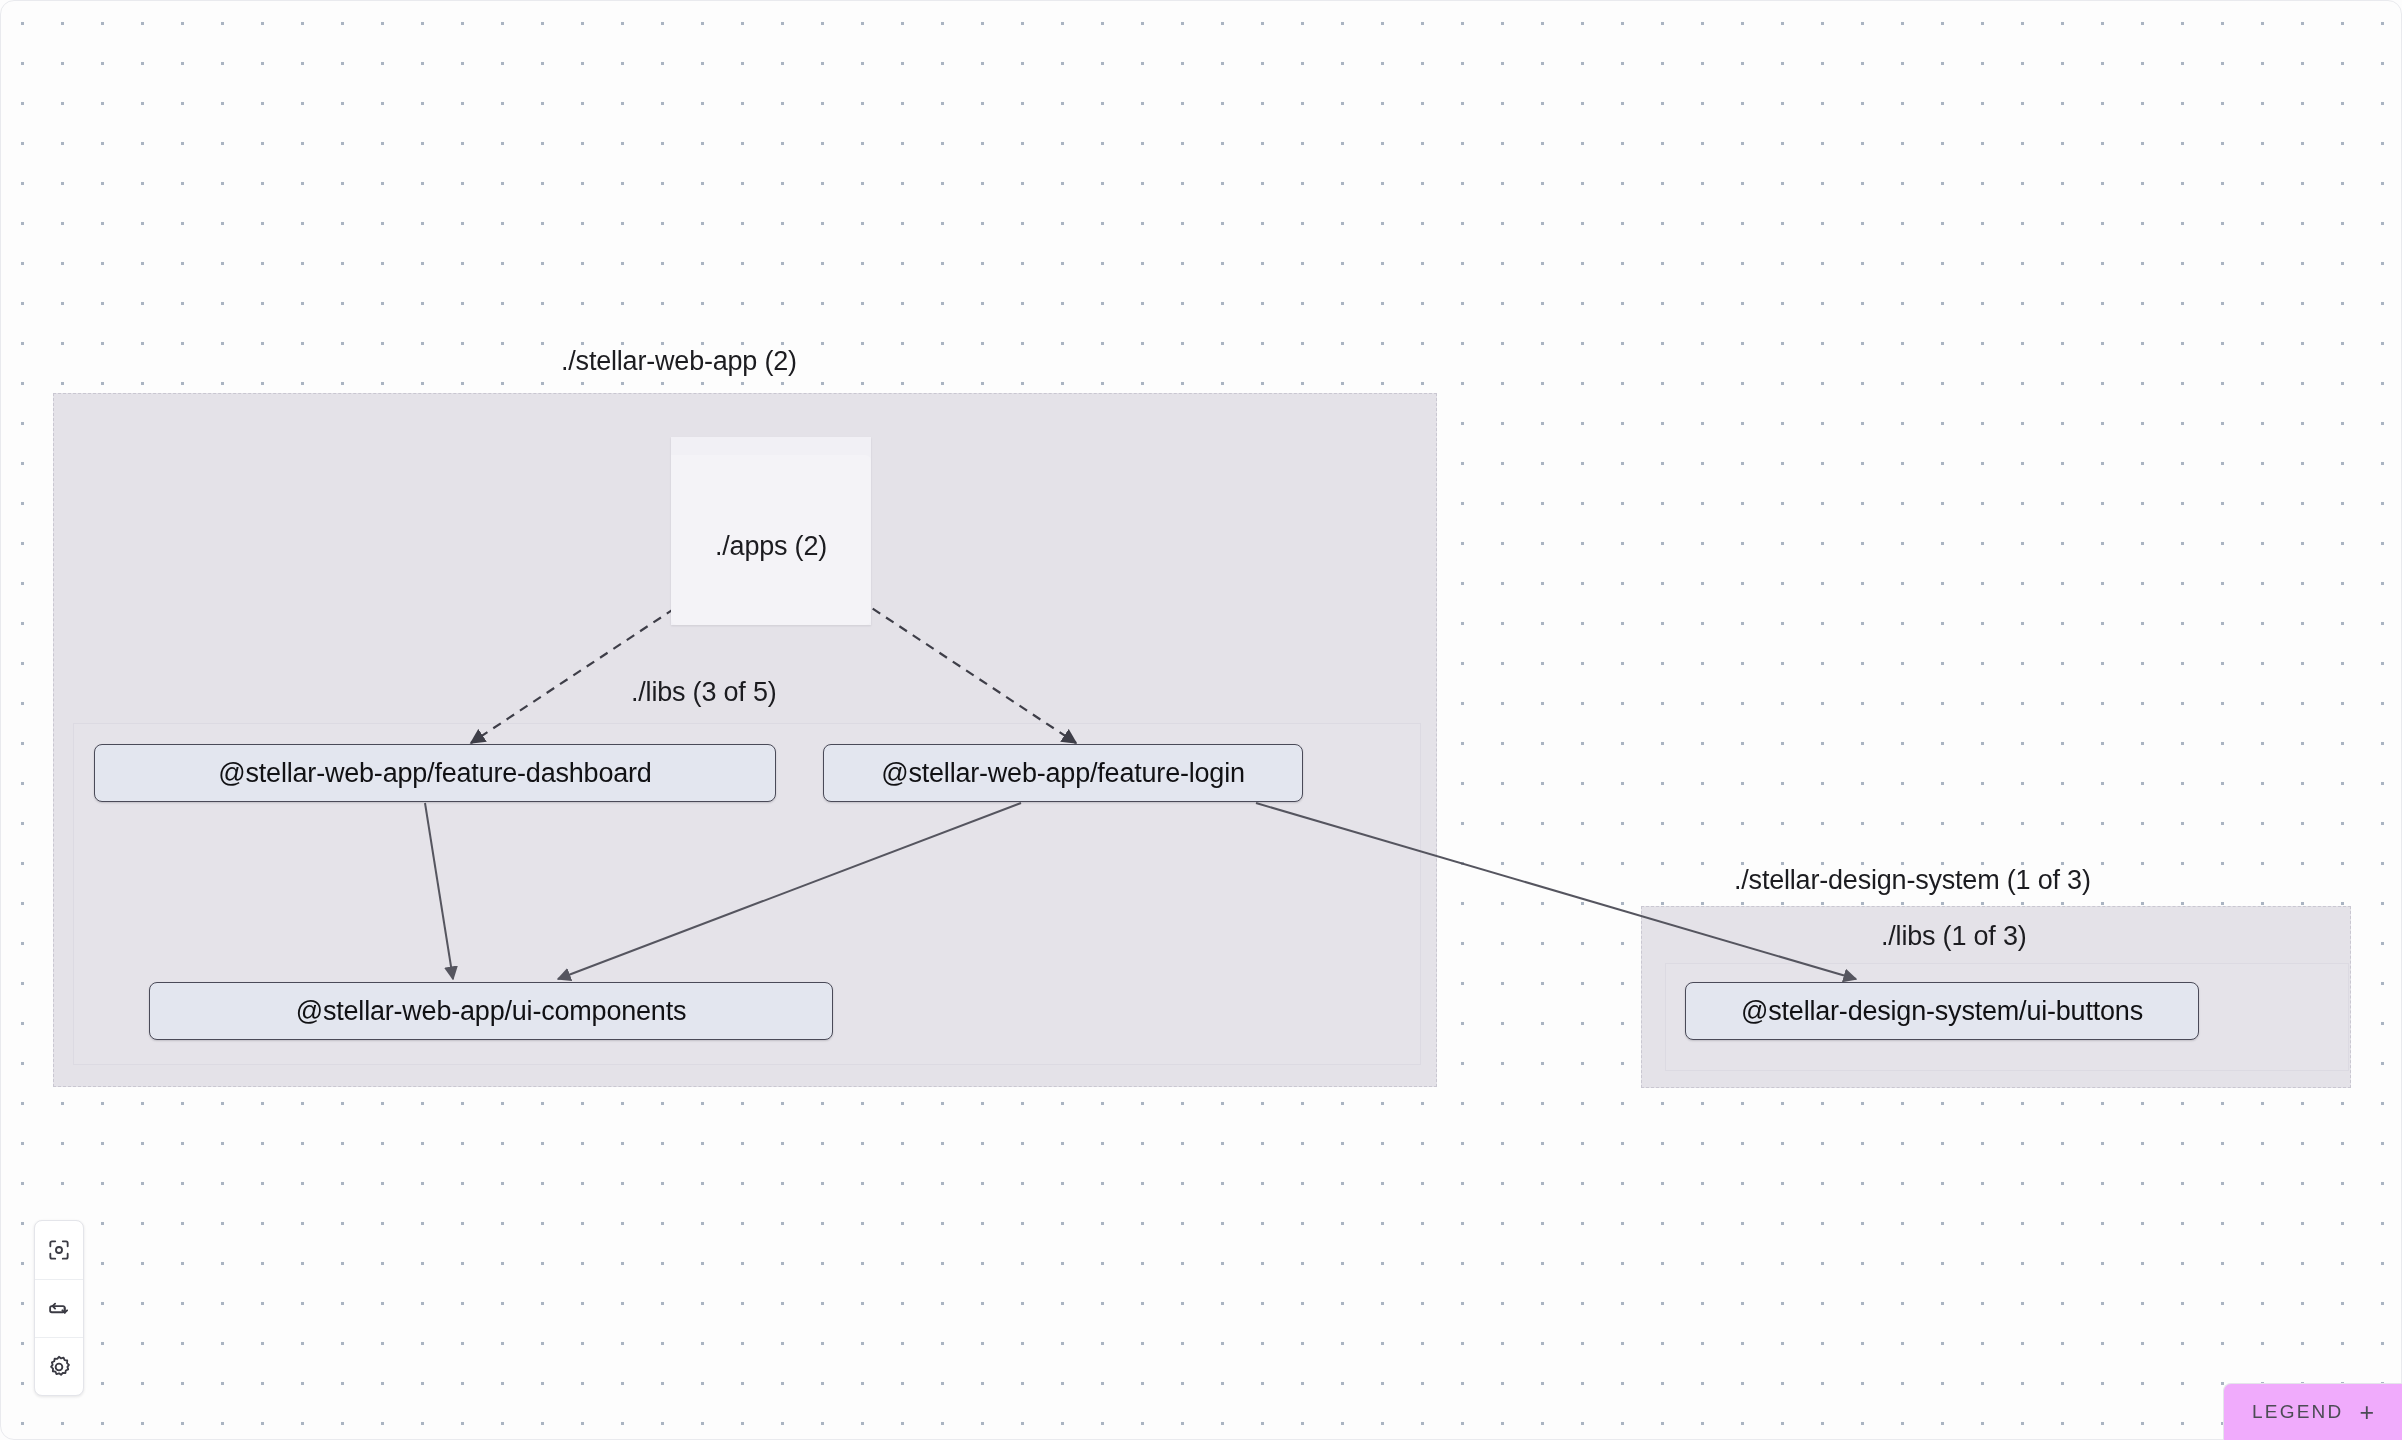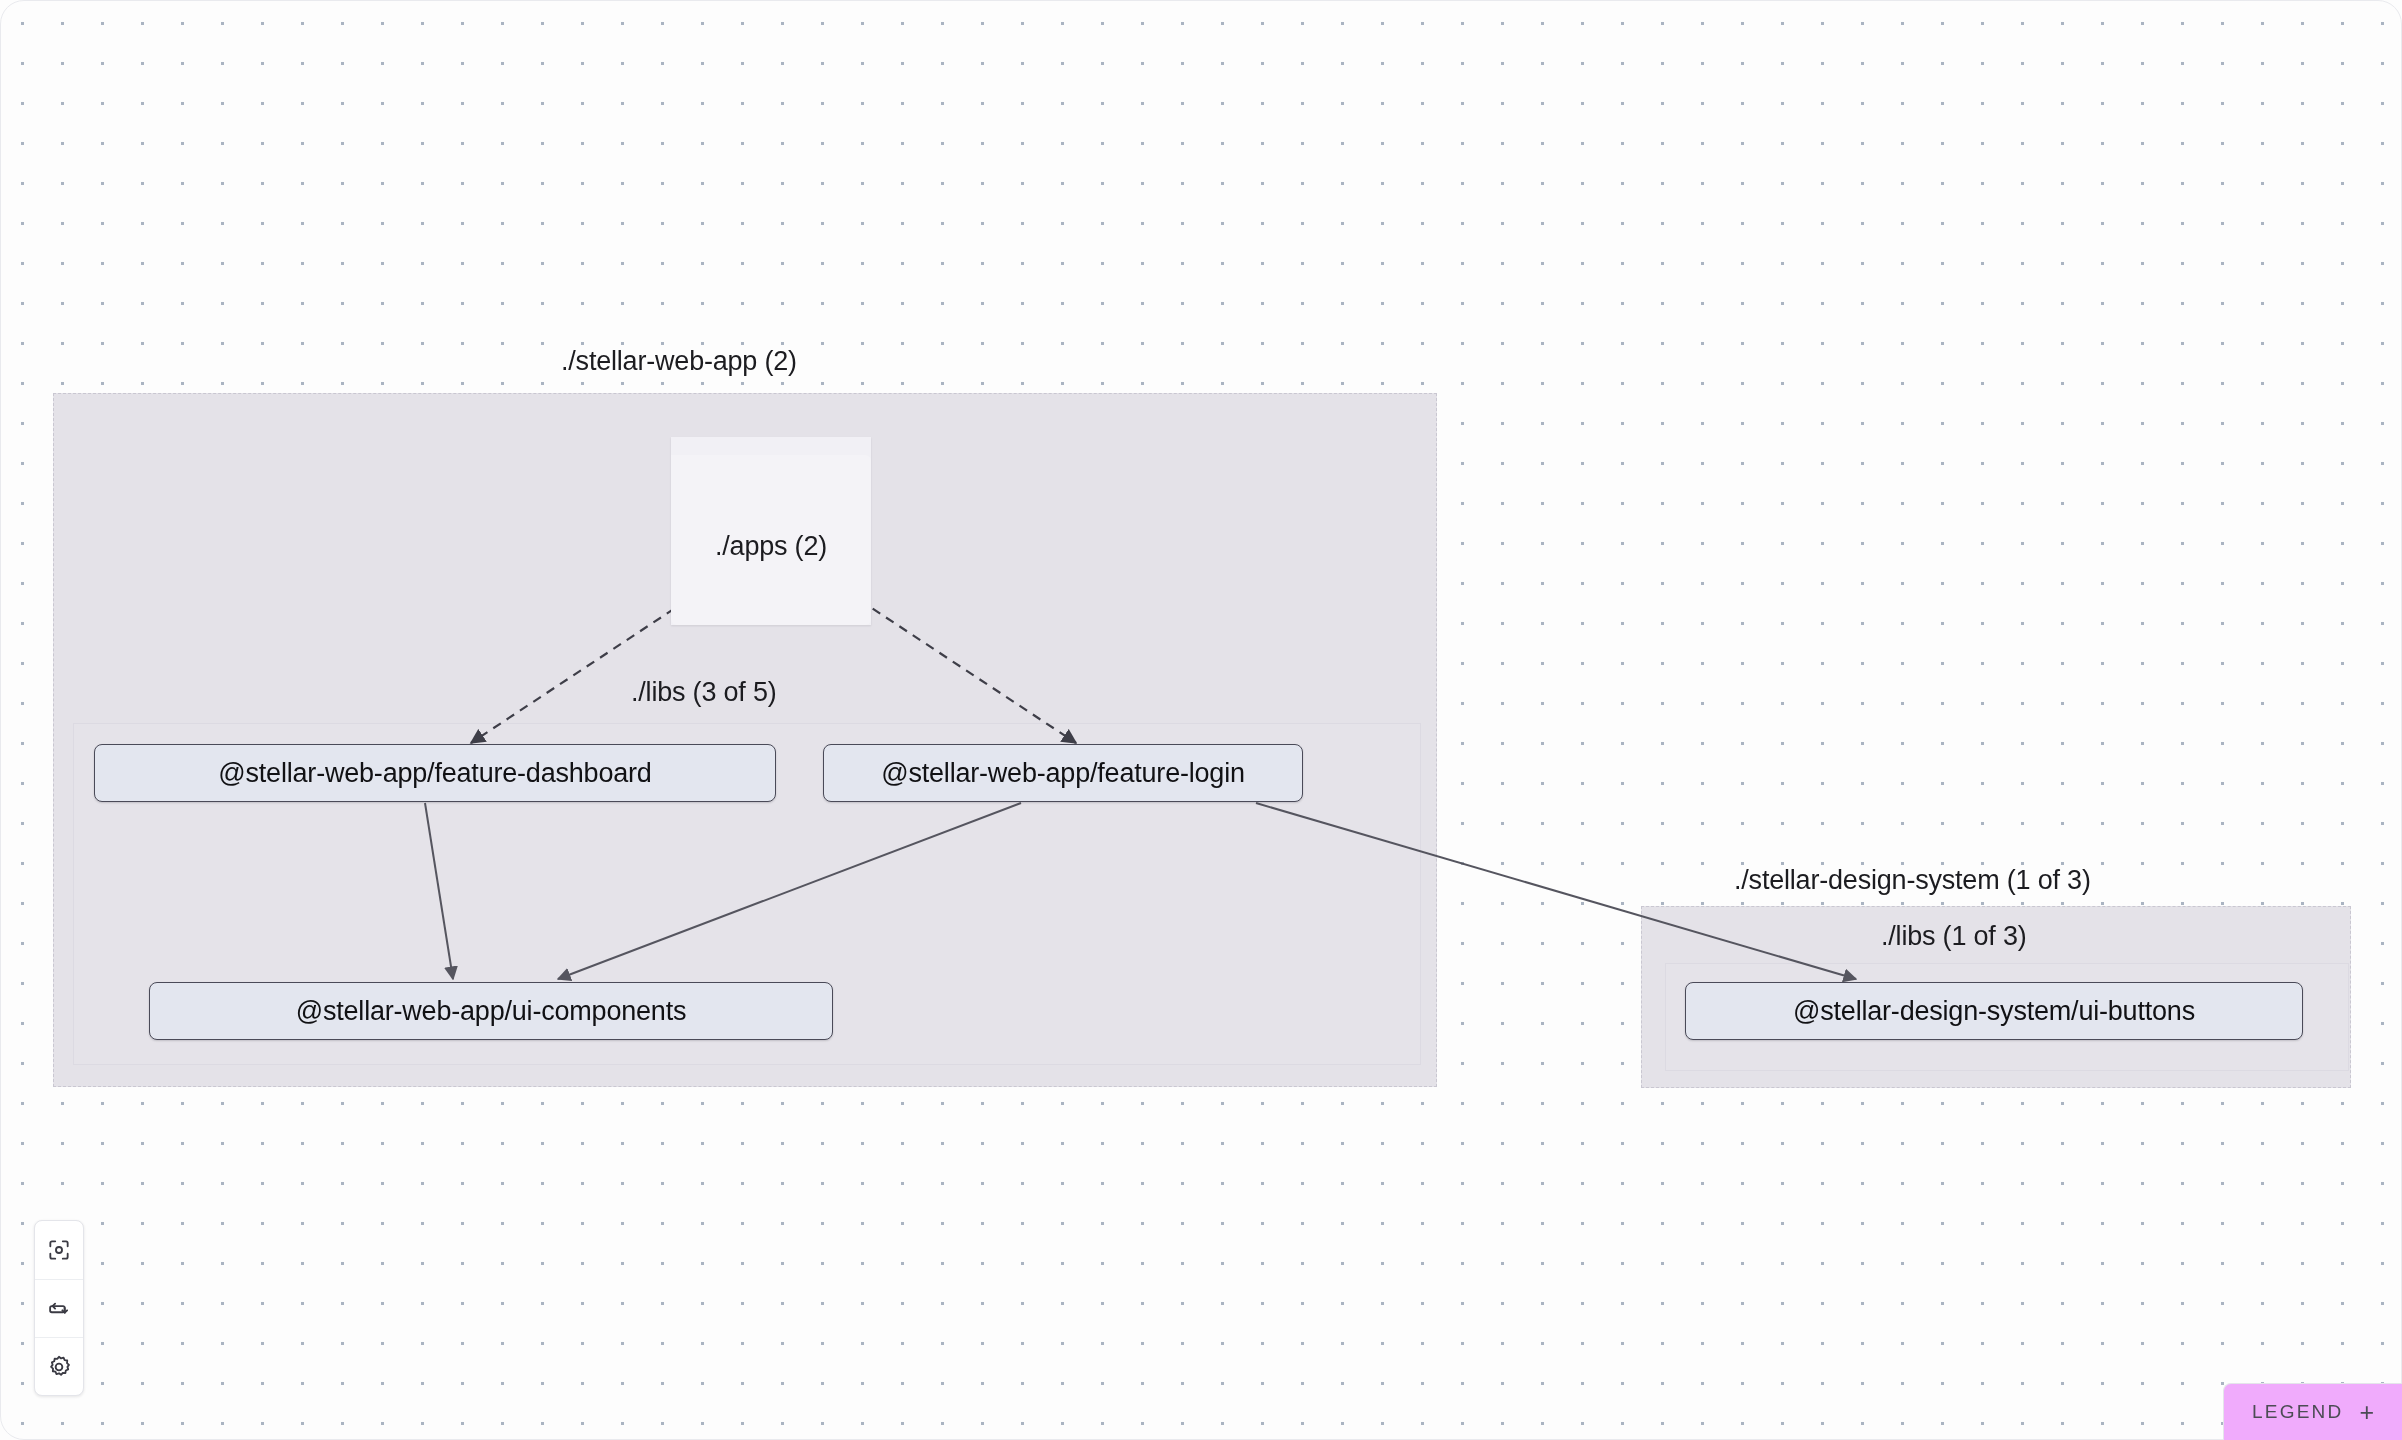--- a/index.html
+++ b/index.html
@@ -30,7 +30,7 @@
     background-size: 40px 40px;
     background-position: 20px 21px;
     border: 1px solid #e9eaee;
-    border-radius: 24px;
+    border-radius: 14px;
     box-sizing: border-box;
   }
   

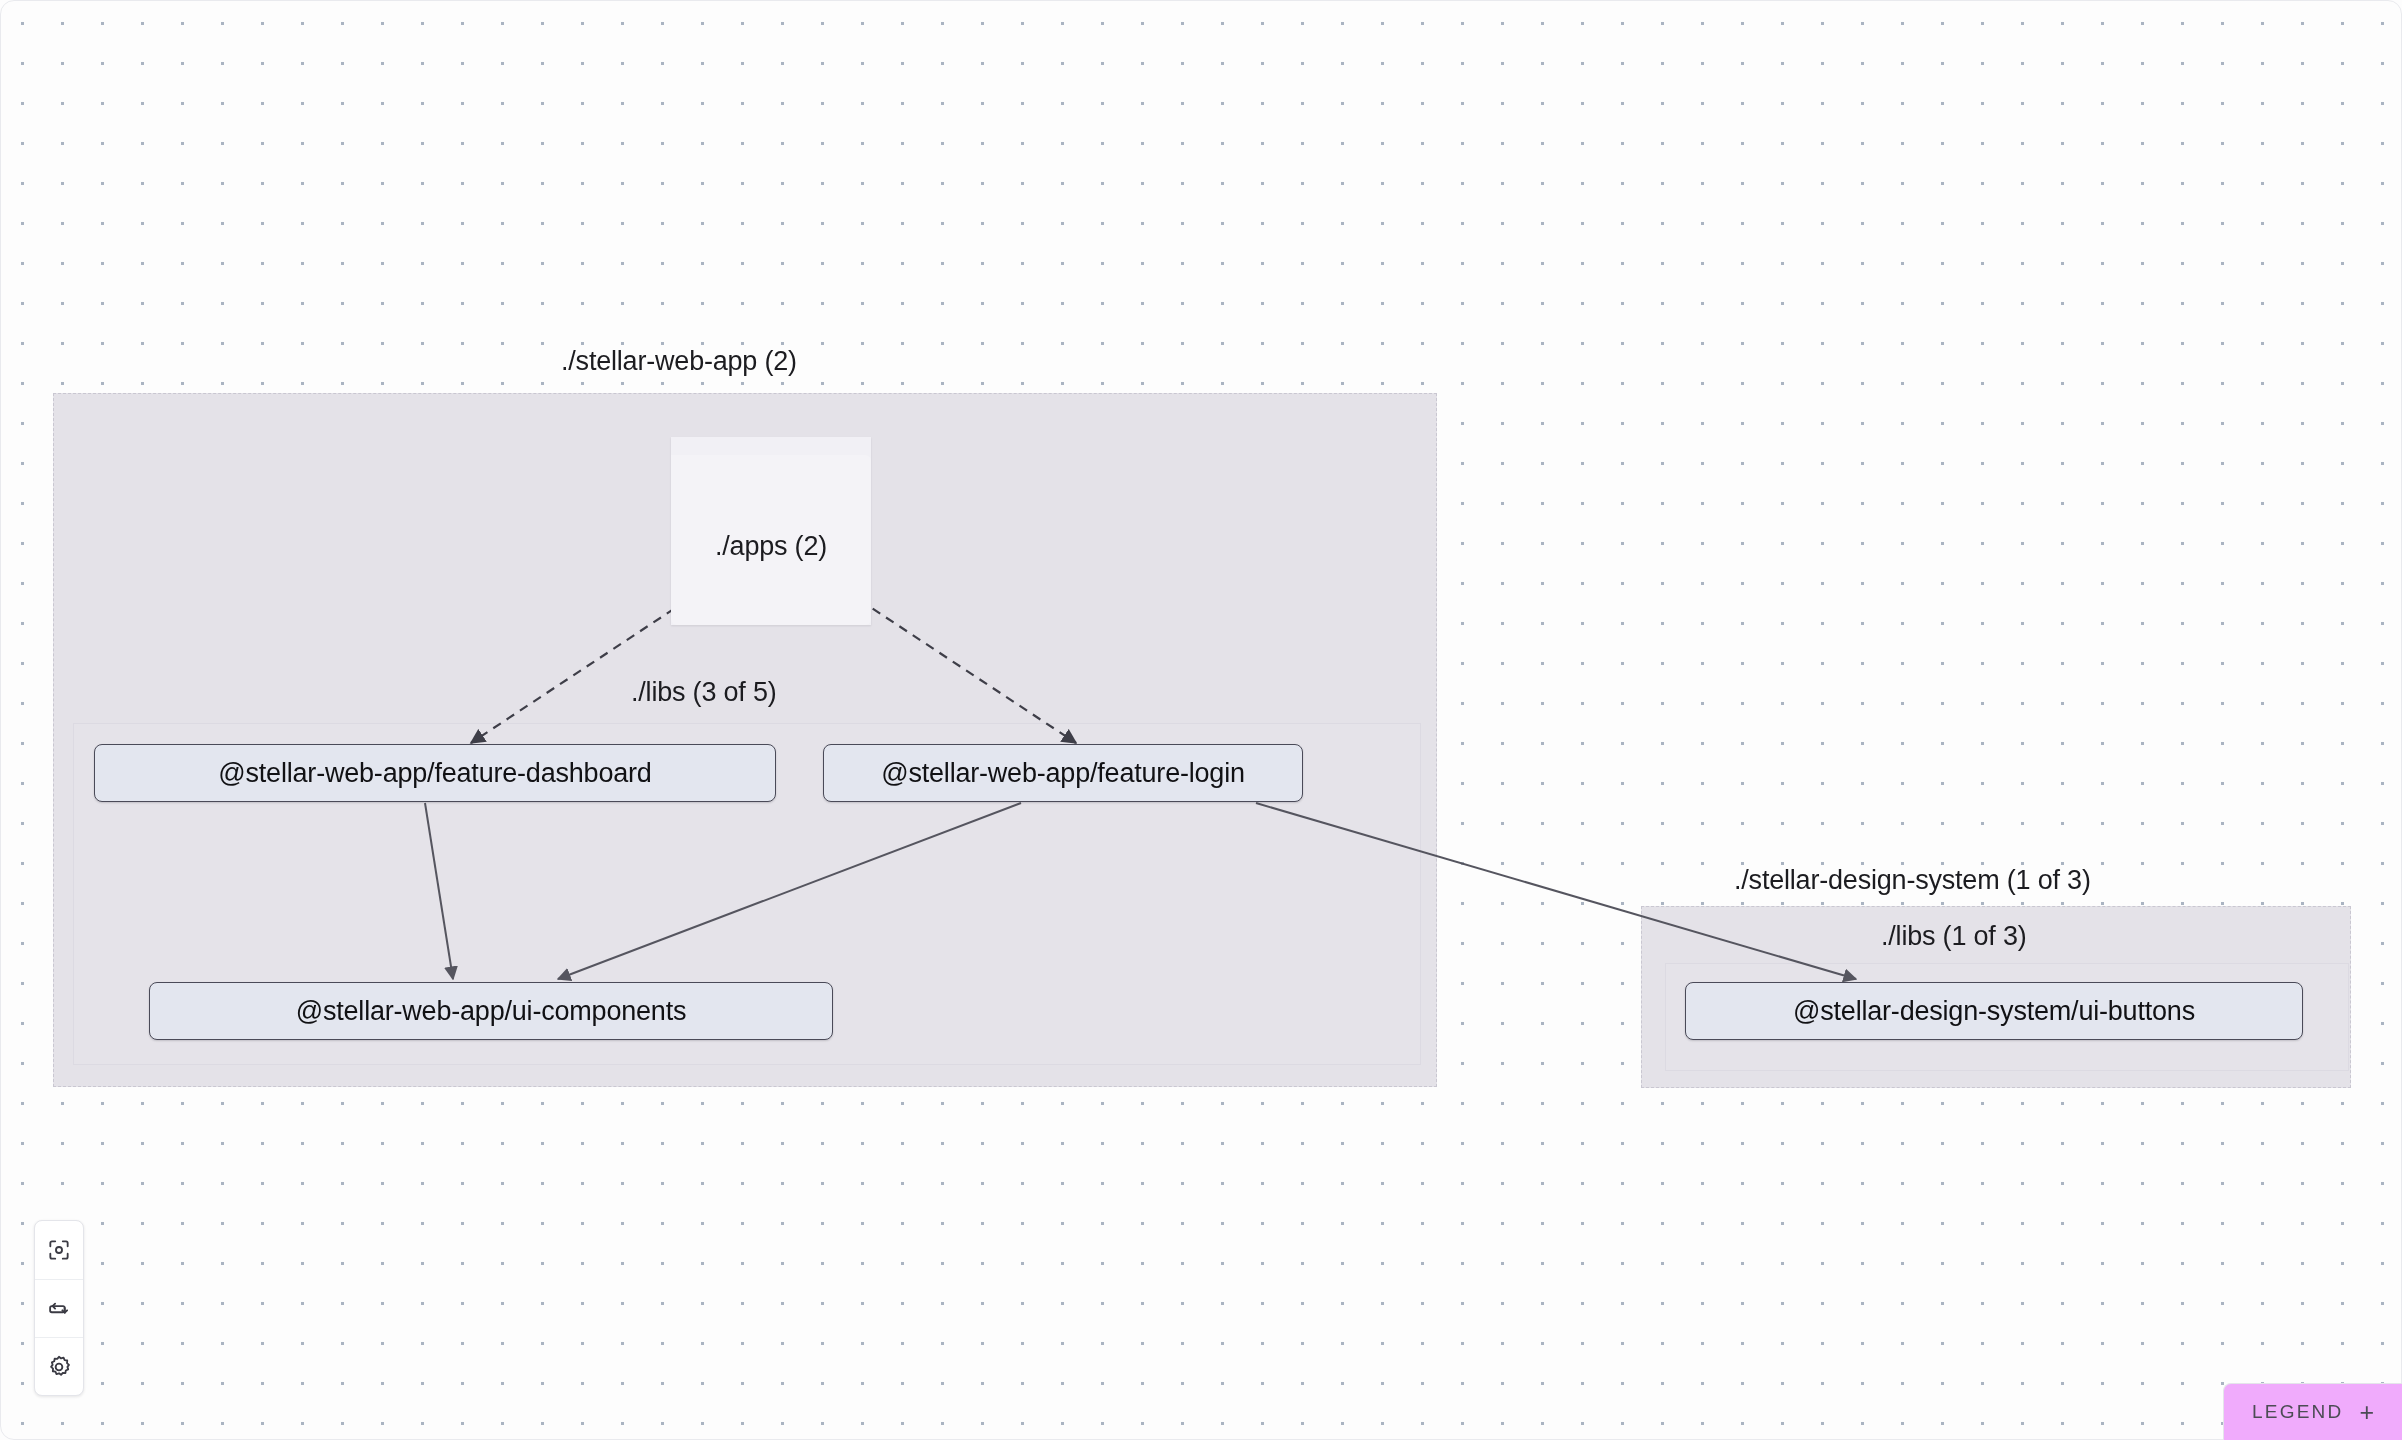--- a/index.html
+++ b/index.html
@@ -241,7 +241,7 @@
       <span class="lib-node-label">@stellar-web-app/ui-components</span>
     </div>
 
-    <div class="lib-node" style="left:1684px; top:981px; width:618px; height:58px;">
+    <div class="lib-node" style="left:1684px; top:981px; width:514px; height:58px;">
       <span class="lib-node-label">@stellar-design-system/ui-buttons</span>
     </div>
 

